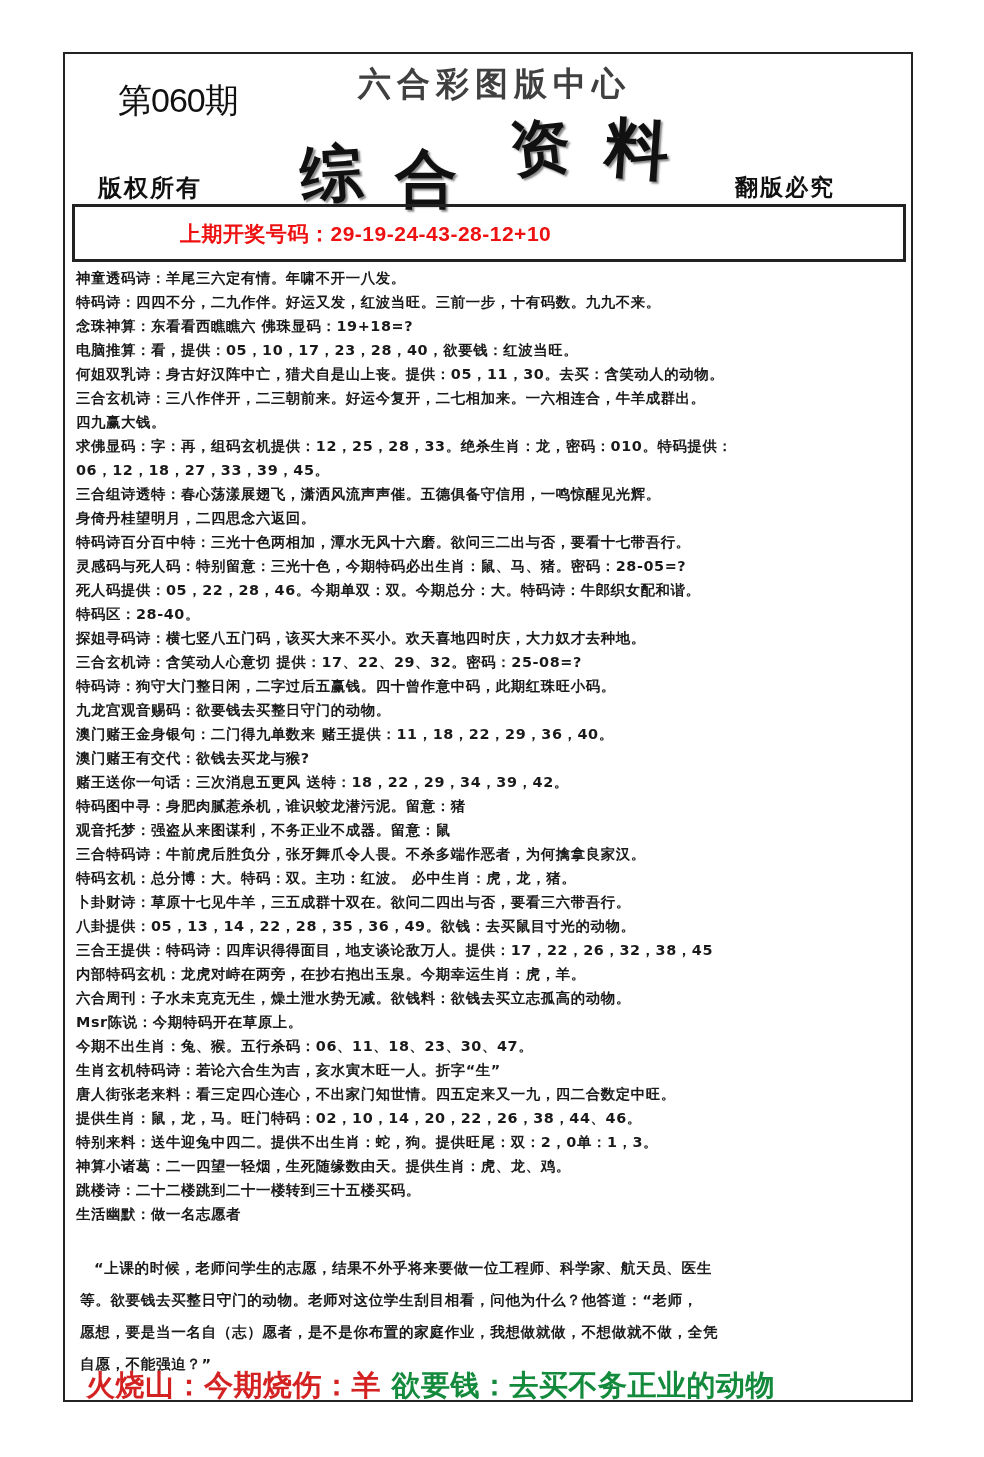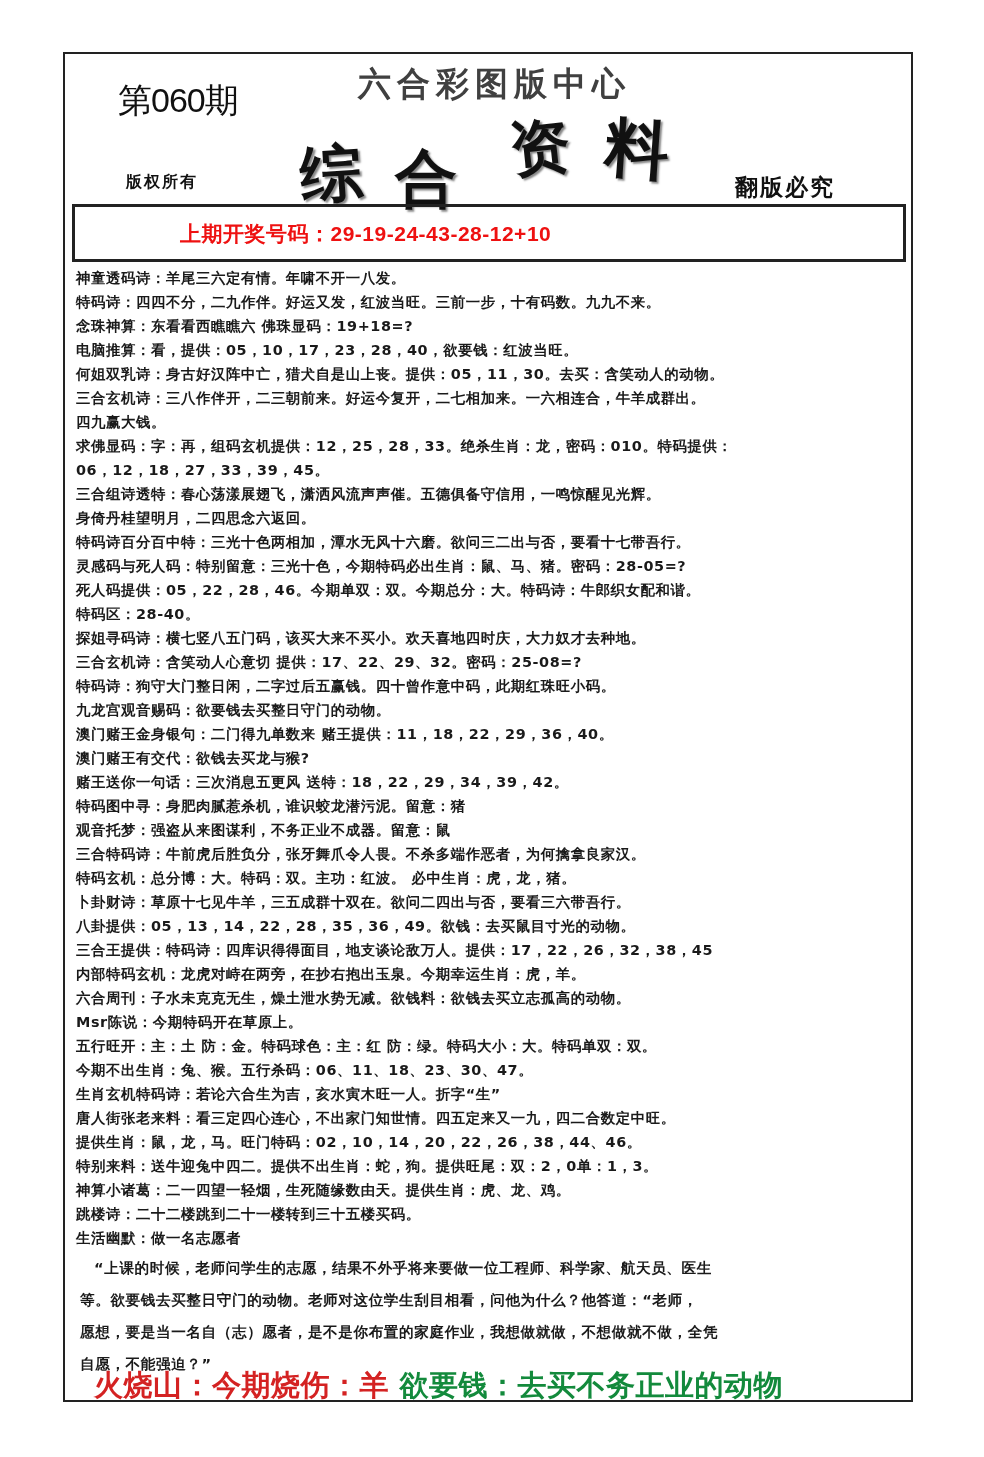--- a/index.html
+++ b/index.html
@@ -19,7 +19,7 @@
   .bt3 { left:210px; top:-4px; font-size:60px; transform:rotate(-6deg); }
   .bt4 { left:305px; top:-6px; font-size:64px; transform:rotate(4deg); }
   .copy-left { position:absolute; left:98px; top:172px; font-family:"DejaVu Serif", serif;
-           font-weight:bold; font-size:16px; letter-spacing:2px;margin-left:28px; }
+           font-weight:bold; font-size:24px; letter-spacing:2px; }
   .copy-right { position:absolute; left:735px; top:172px; font-family:"DejaVu Serif", serif;
            font-weight:bold; font-size:23px; letter-spacing:2px; }
   .draw-box { position:absolute; left:72px; top:204px; width:834px; height:58px;

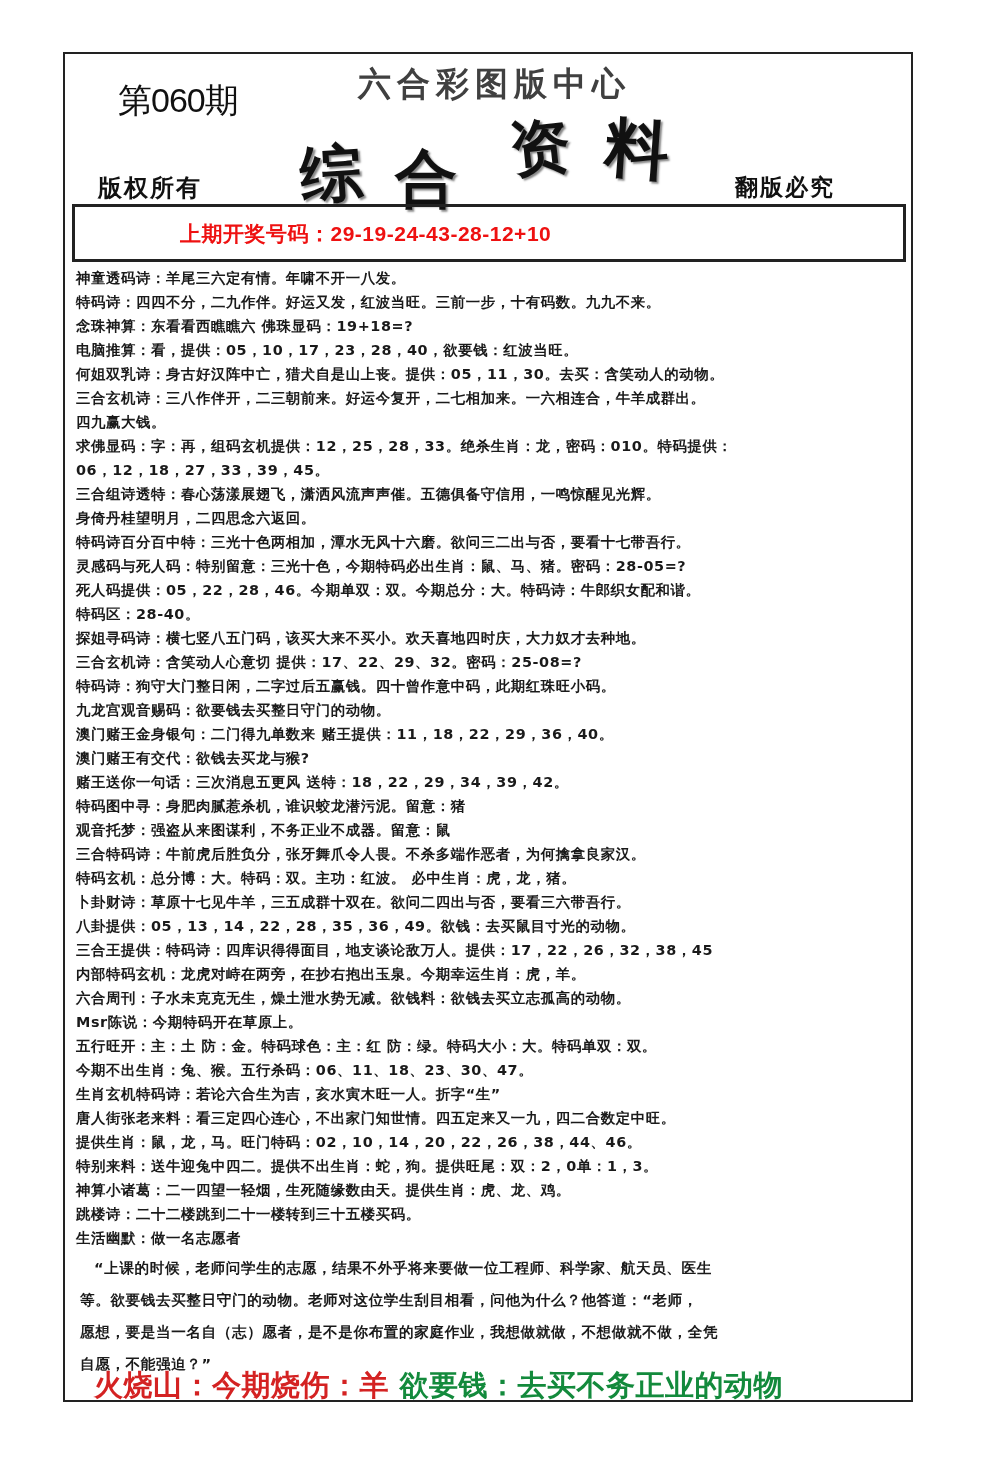--- a/index.html
+++ b/index.html
@@ -92,7 +92,6 @@
     <div class="line">内部特码玄机：龙虎对峙在两旁，在抄右抱出玉泉。今期幸运生肖：虎，羊。</div>
     <div class="line">六合周刊：子水未克克无生，燥土泄水势无减。欲钱料：欲钱去买立志孤高的动物。</div>
     <div class="line">Msr陈说：今期特码开在草原上。</div>
-    <div class="line">五行旺开：主：土 防：金。特码球色：主：红 防：绿。特码大小：大。特码单双：双。</div>
     <div class="line">今期不出生肖：兔、猴。五行杀码：06、11、18、23、30、47。</div>
     <div class="line">生肖玄机特码诗：若论六合生为吉，亥水寅木旺一人。折字“生”</div>
     <div class="line">唐人街张老来料：看三定四心连心，不出家门知世情。四五定来又一九，四二合数定中旺。</div>

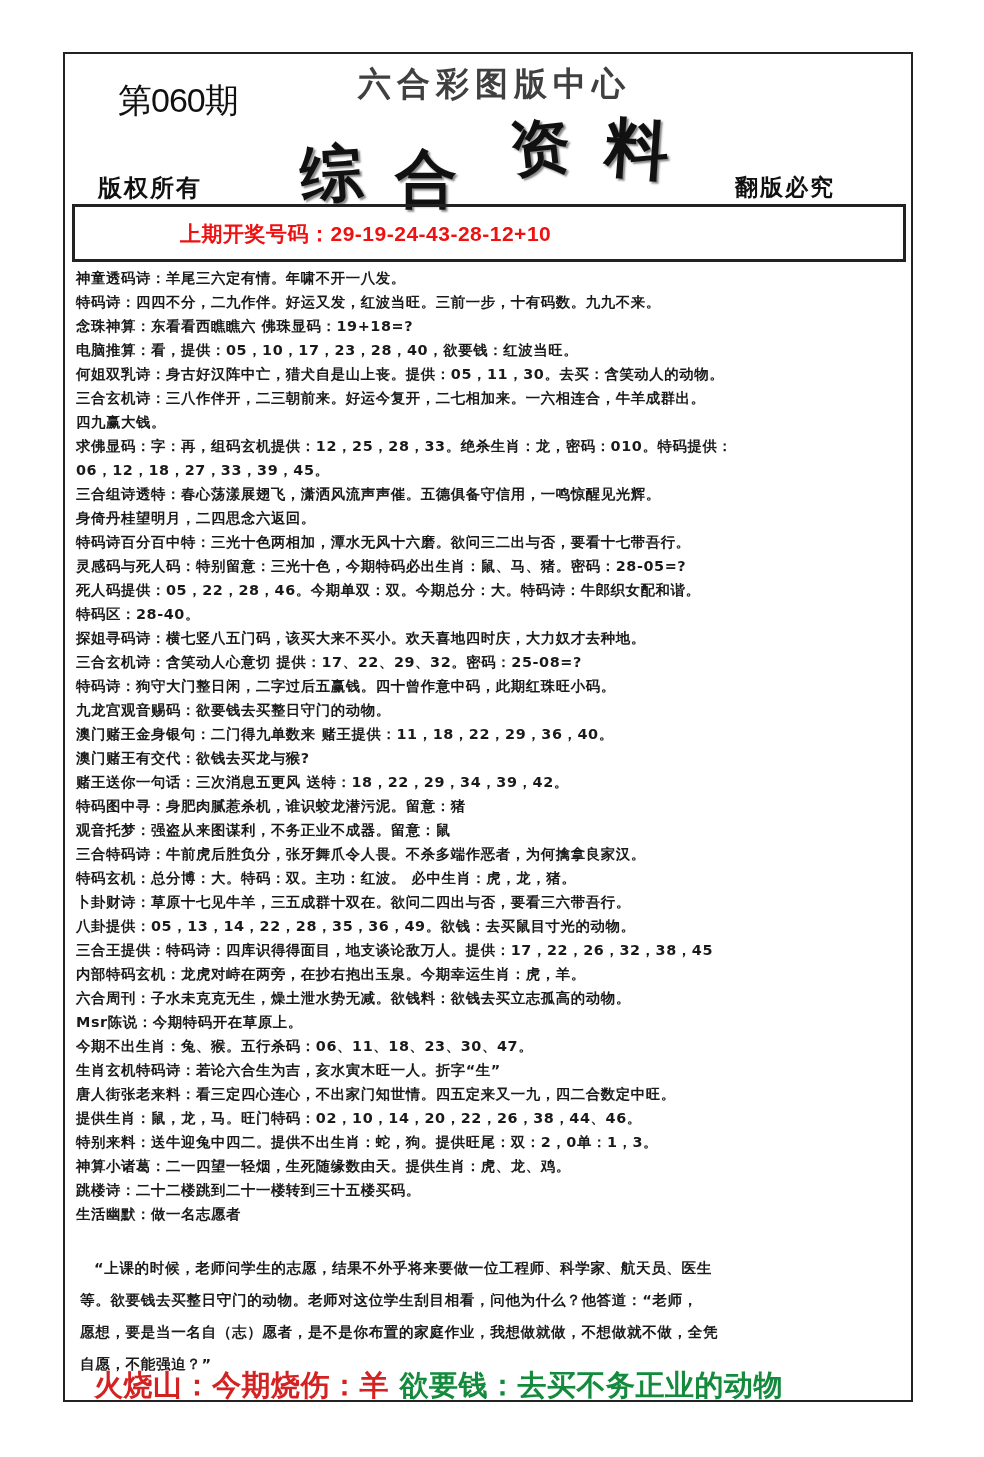--- a/index.html
+++ b/index.html
@@ -32,7 +32,7 @@
   .story { position:absolute; left:76px; top:1250px; width:832px; font-size:14.6px; line-height:28px;
            font-weight:bold; color:#1a1a1a; letter-spacing:0.6px; }
   .story p { margin:4px; text-indent:14px; }
-  .footer { position:absolute; left:94px; top:1366px; font-family:"DejaVu Serif", serif;
+  .footer { position:absolute; left:86px; top:1366px; font-family:"DejaVu Serif", serif;
            font-weight:bold; font-size:29px; letter-spacing:0.5px; white-space:nowrap; }
   .footer .red { color:#d42222; }
   .footer .green { color:#138a3c; }

